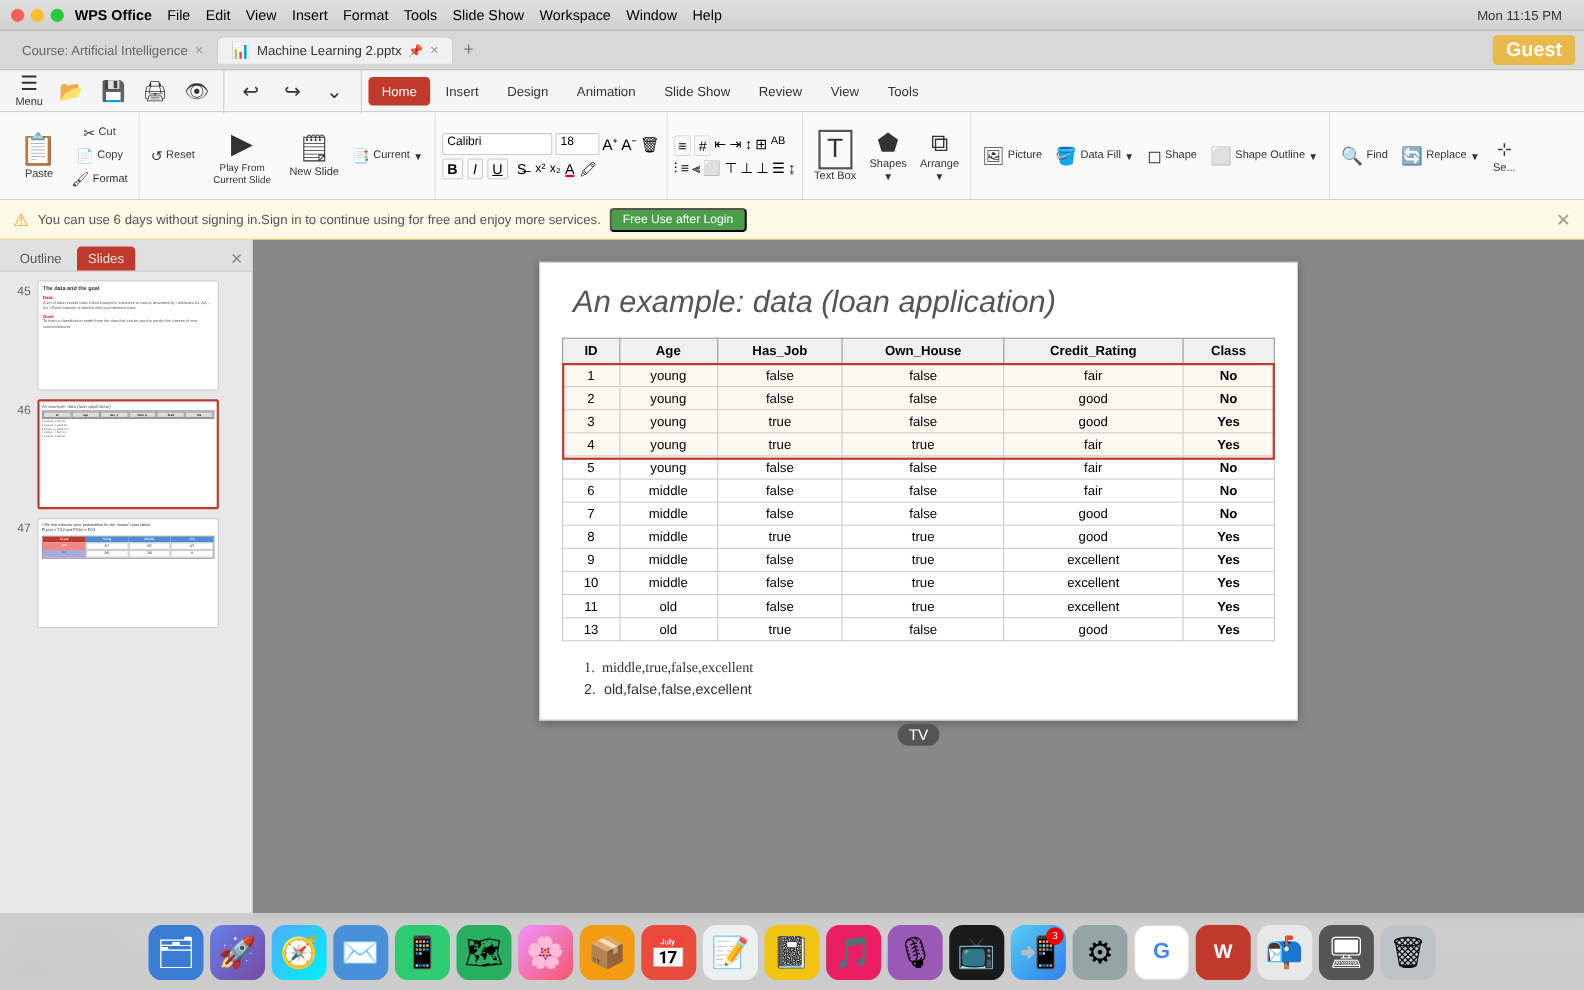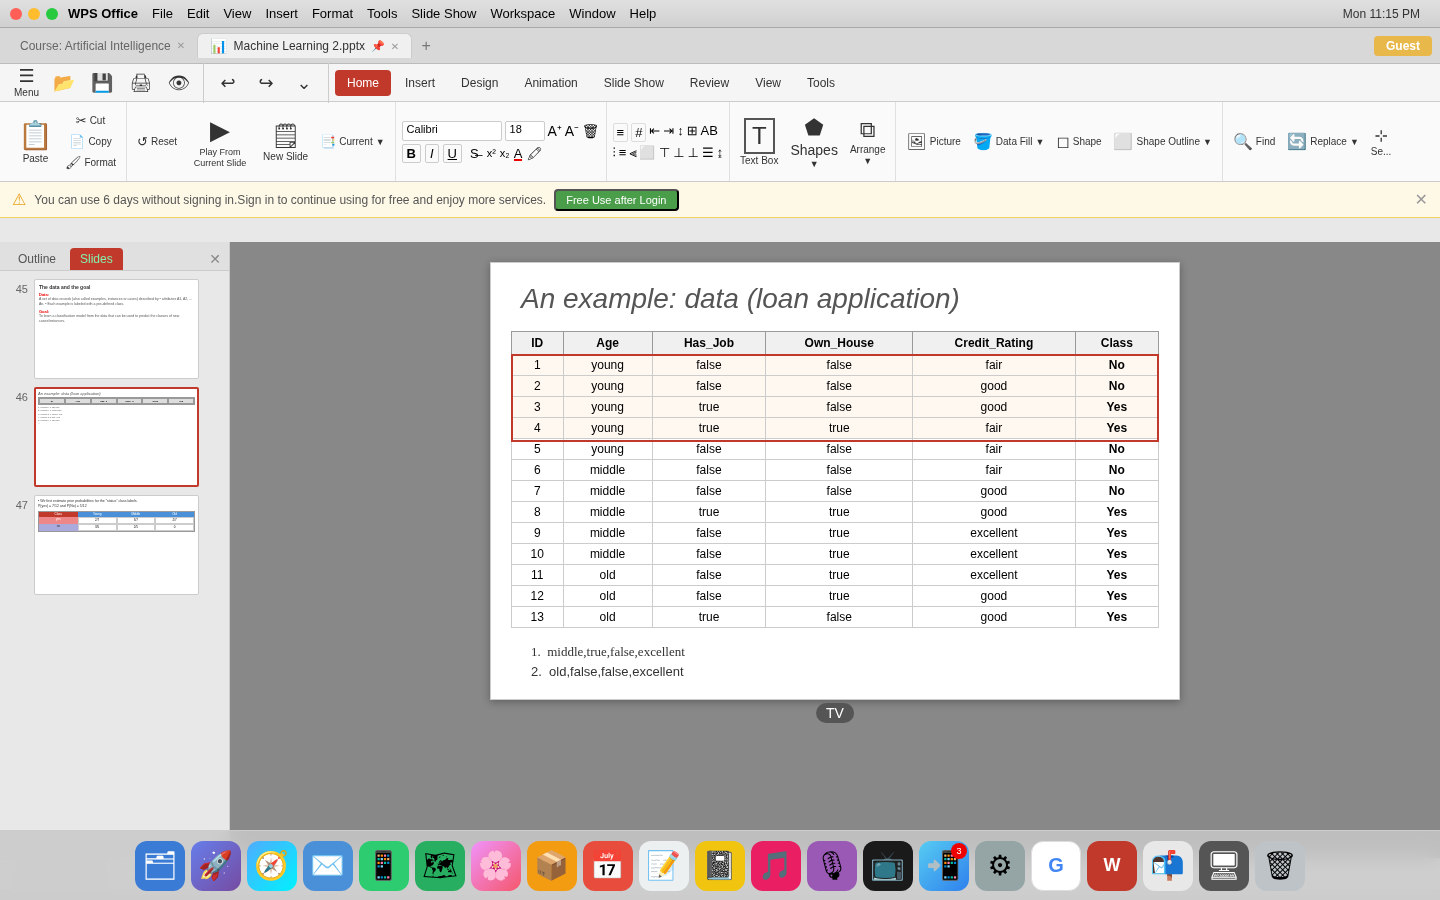--- a/index.html
+++ b/index.html
@@ -38,7 +38,7 @@
     .tab.inactive { color: #666; }
     .tab-close { font-size: 10px; color: #999; cursor: pointer; }
     .tab-add { width: 20px; height: 20px; display: flex; align-items: center; justify-content: center; font-size: 16px; color: #777; cursor: pointer; margin-left: 4px; }
-    .guest-btn { margin-left: auto; background: #e8b84b; color: #fff; padding: 3px 12px; border-radius: 4px; font-size: 12px; font-weight: 600; }
+    .guest-btn { margin-left: auto; background: #e8b84b; color: #fff; padding: 3px 12px; border-radius: 4px; font-size: 18px; font-weight: 600; }
 
     
     .toolbar {

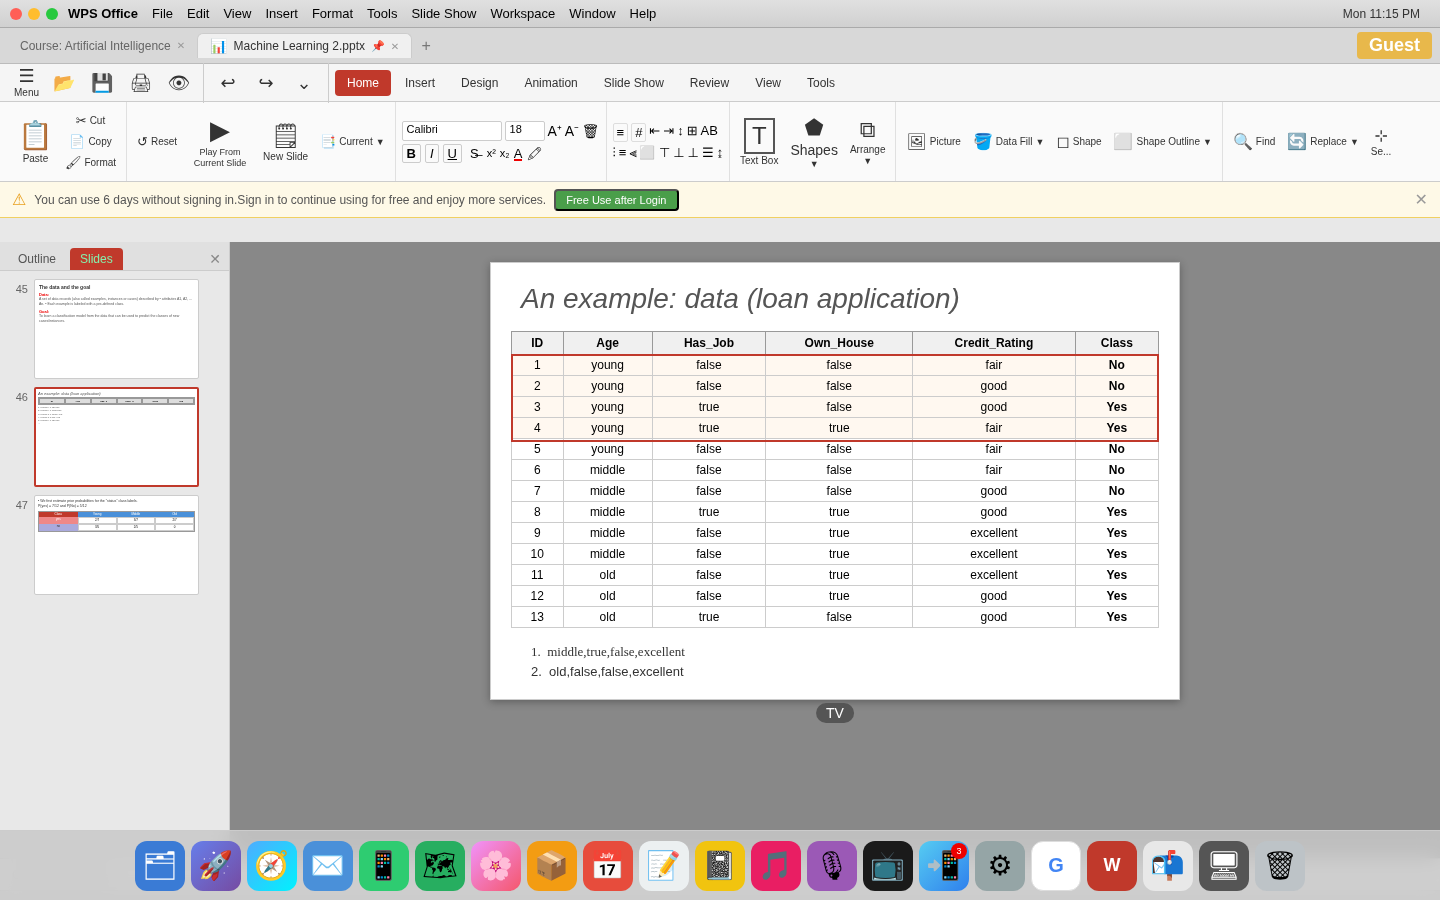--- a/index.html
+++ b/index.html
@@ -459,7 +459,7 @@
         <span style="font-size:13px;cursor:pointer;">⇥</span>
         <span style="font-size:13px;cursor:pointer;">↕</span>
         <span style="font-size:13px;cursor:pointer;">⊞</span>
-        <span style="font-size:13px;cursor:pointer;">AB</span>
+        <span style="font-size:10px;cursor:pointer;">AB</span>
       </div>
       <div style="display:flex;gap:3px;">
         <span style="font-size:13px;cursor:pointer;">⫶</span>

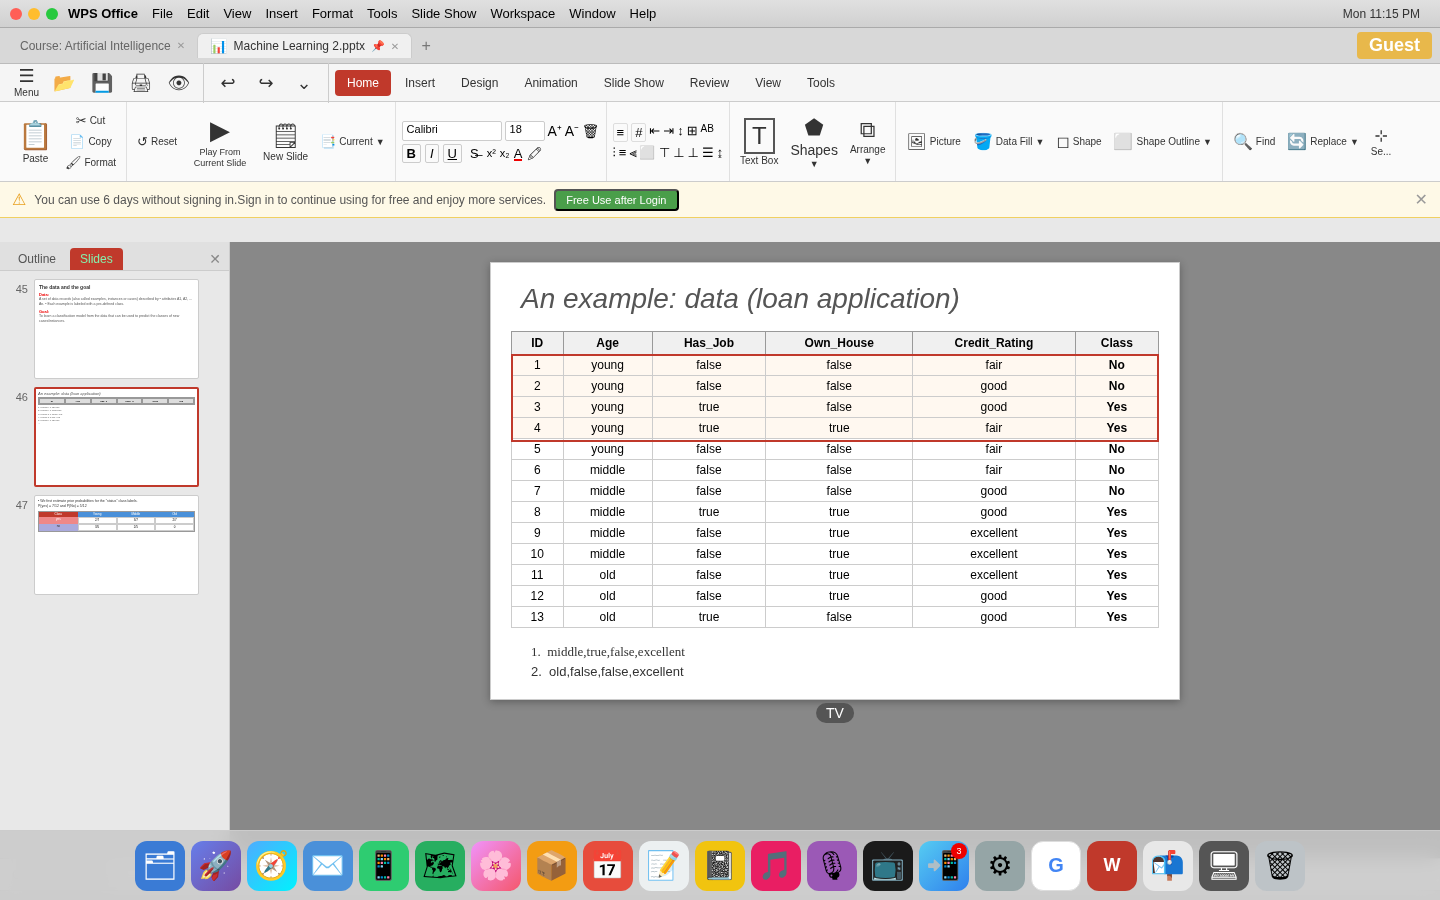--- a/index.html
+++ b/index.html
@@ -482,7 +482,7 @@
     </div>
     <div class="ribbon-item" style="flex-direction:column;align-items:center;">
       <span style="font-size:22px;">⬟</span>
-      <span style="font-size:14px;">Shapes</span>
+      <span style="font-size:10px;">Shapes</span>
       <span style="font-size:9px;">▼</span>
     </div>
     <div class="ribbon-item" style="flex-direction:column;align-items:center;">

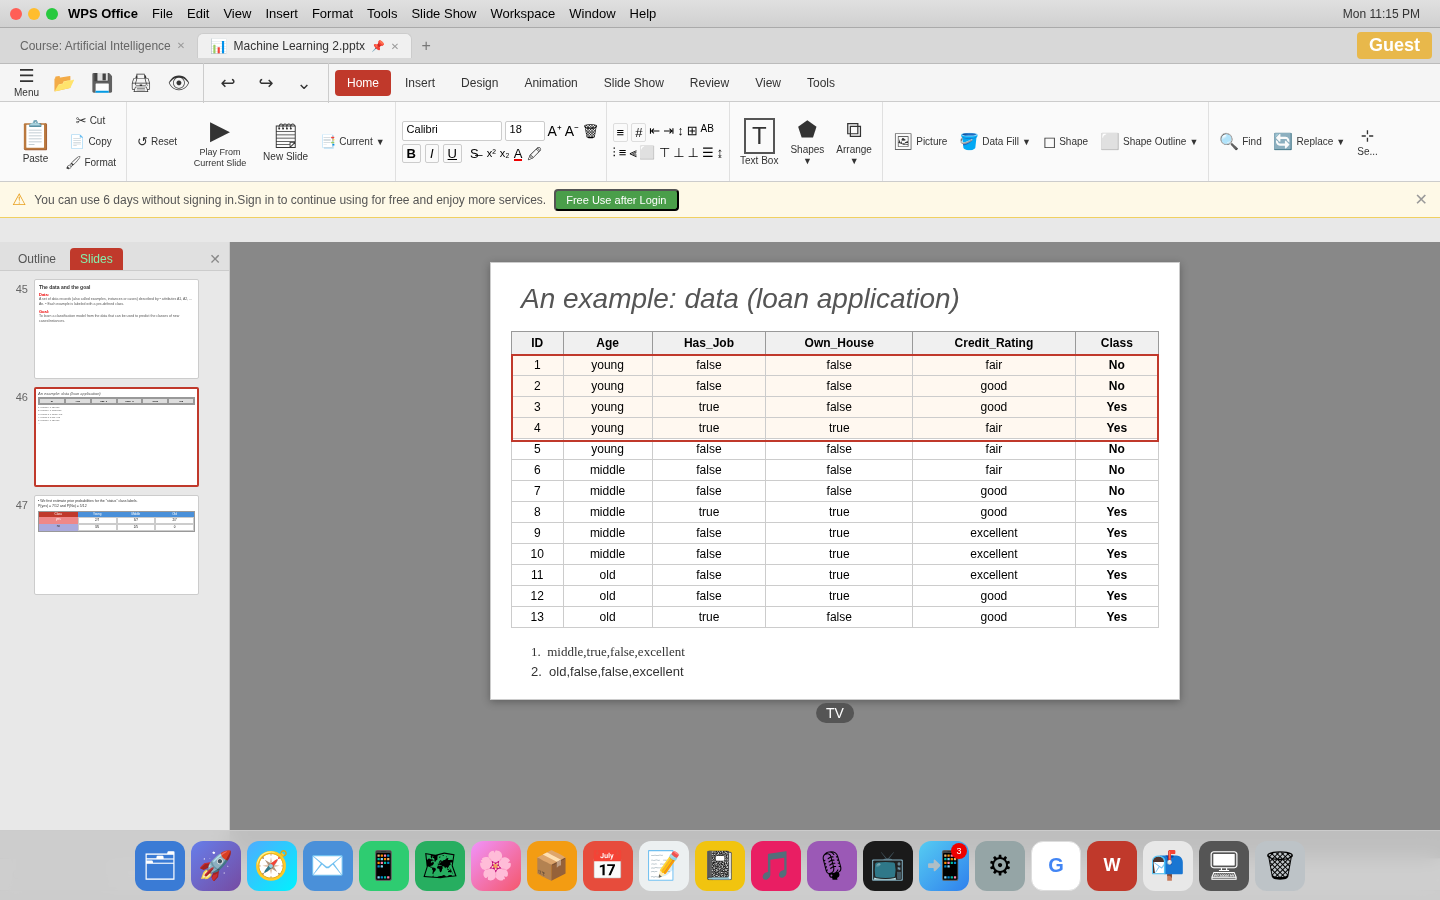--- a/index.html
+++ b/index.html
@@ -121,7 +121,6 @@
     .main-area {
       display: flex;
       height: calc(900px - 28px - 22px - 36px - 46px - 80px - 36px - 32px);
-      margin-top: 24px;
     }
 
     

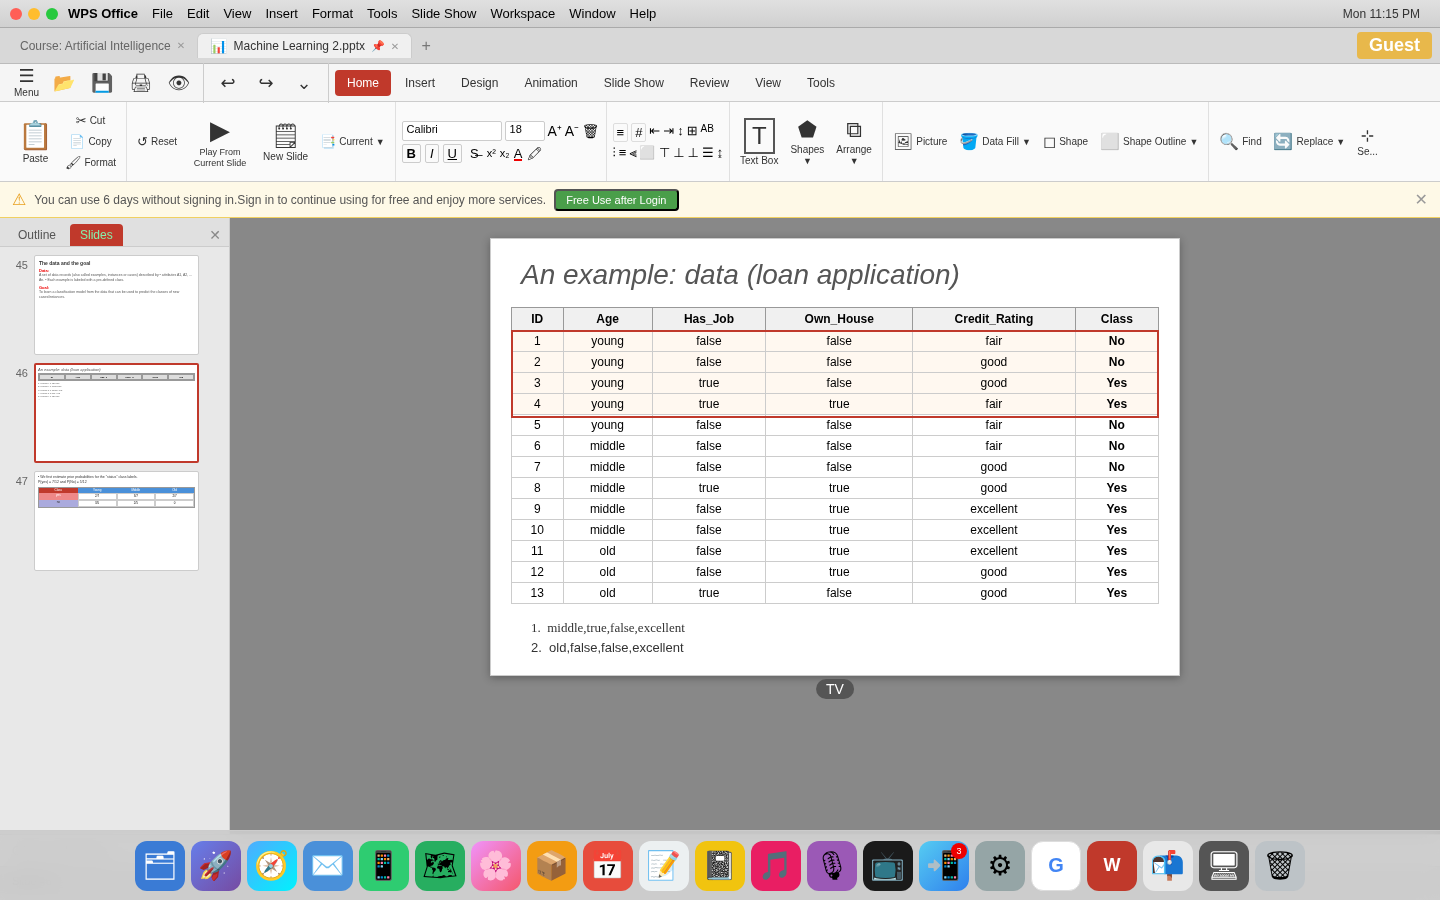--- a/index.html
+++ b/index.html
@@ -146,7 +146,7 @@
       border-radius: 4px 4px 0 0;
       color: #555;
     }
-    .panel-tab.active { background: #c0392b; color: #86efac; text-align: right; }
+    .panel-tab.active { background: #c0392b; color: #e5e5e5; text-align: right; }
     .panel-close { margin-left: auto; cursor: pointer; color: #888; font-size: 14px; }
     .slide-list { flex: 1; overflow-y: auto; padding: 8px; }
     .slide-item {

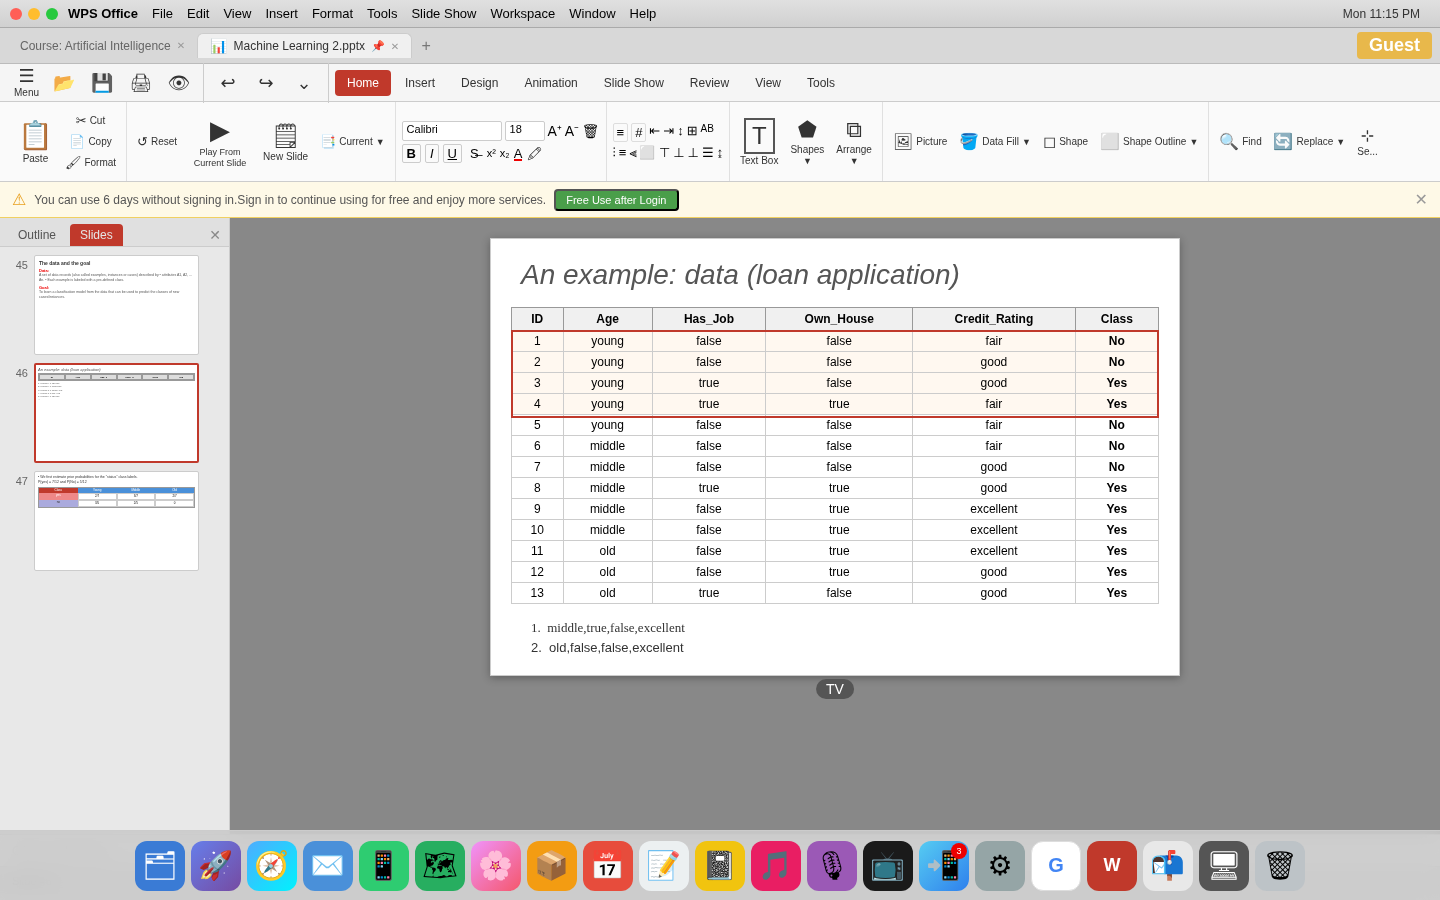--- a/index.html
+++ b/index.html
@@ -703,14 +703,6 @@
                 <td>false</td>
                 <td>true</td>
                 <td>excellent</td>
-                <td style="font-weight: bold;">Yes</td>
-              </tr>
-              <tr>
-                <td>12</td>
-                <td>old</td>
-                <td>false</td>
-                <td>true</td>
-                <td>good</td>
                 <td style="font-weight: bold;">Yes</td>
               </tr>
               <tr>

